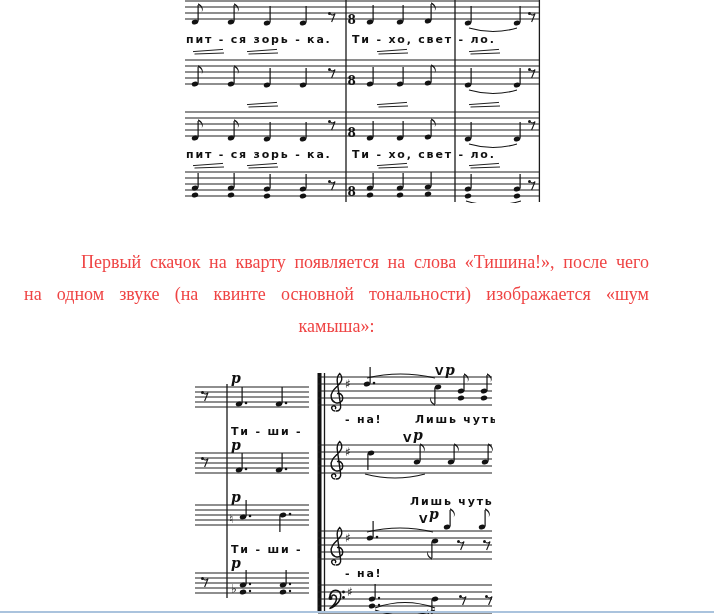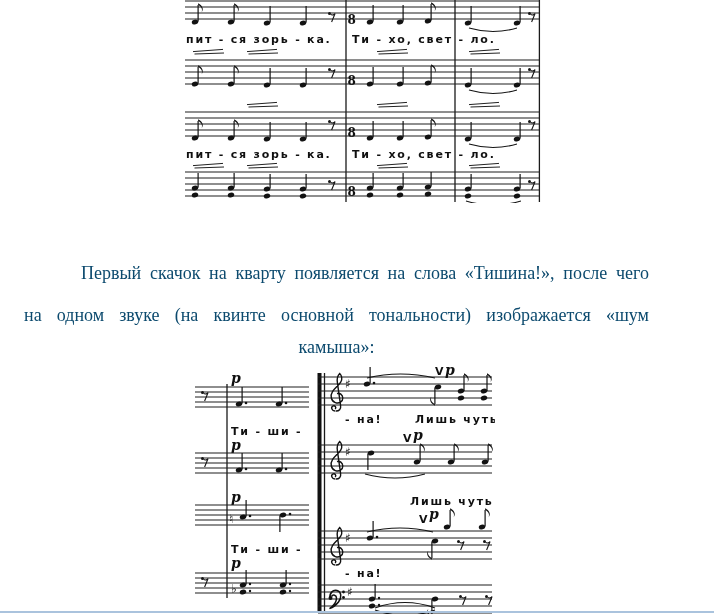--- a/index.html
+++ b/index.html
@@ -9,8 +9,8 @@
   }
   .fig{position:absolute;}
   .para{
-    position:absolute;left:24px;top:257px;width:625px;
-    font-size:18px;line-height:32px;color:#0c4a6e;
+    position:absolute;left:24px;top:246px;width:625px;
+    font-size:18px;line-height:32px;color:#ef4444;
   }
   .para .l1{text-align:justify;text-align-last:justify;text-indent:57px;}
   .para .l2{text-align:justify;text-align-last:justify;margin-top:10px;}

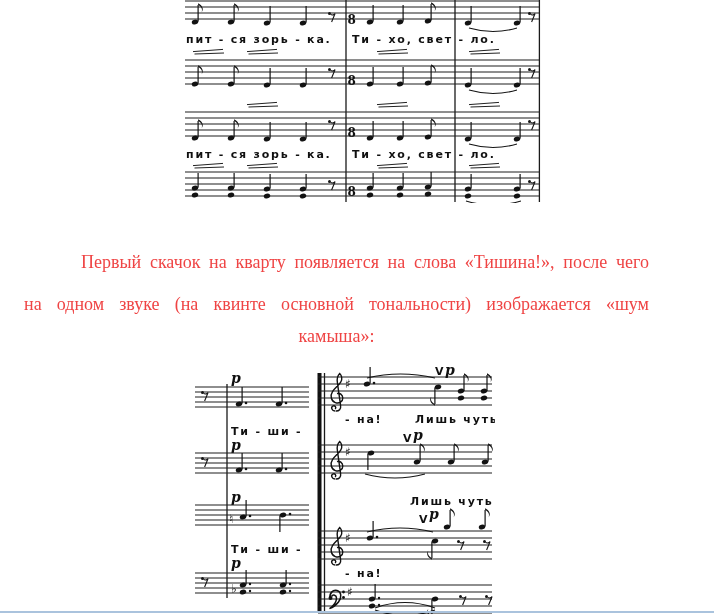--- a/index.html
+++ b/index.html
@@ -13,7 +13,7 @@
     font-size:18px;line-height:32px;color:#ef4444;
   }
   .para .l1{text-align:justify;text-align-last:justify;text-indent:57px;}
-  .para .l2{text-align:justify;text-align-last:justify;margin-top:10px;}
+  .para .l2{text-align:justify;text-align-last:justify;}
   .para .l3{text-align:center;}
   .divider{
     position:absolute;left:0;top:611px;width:714px;height:2px;

